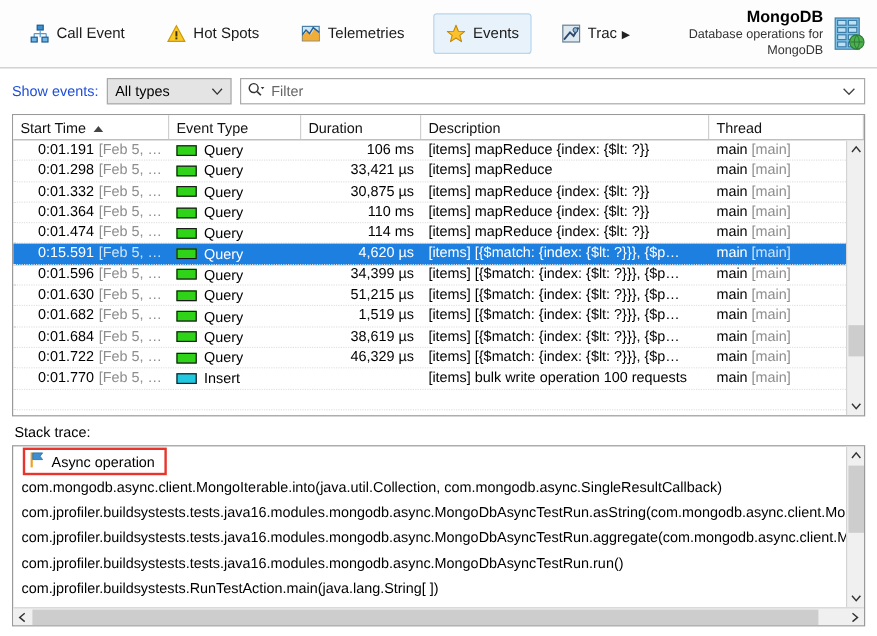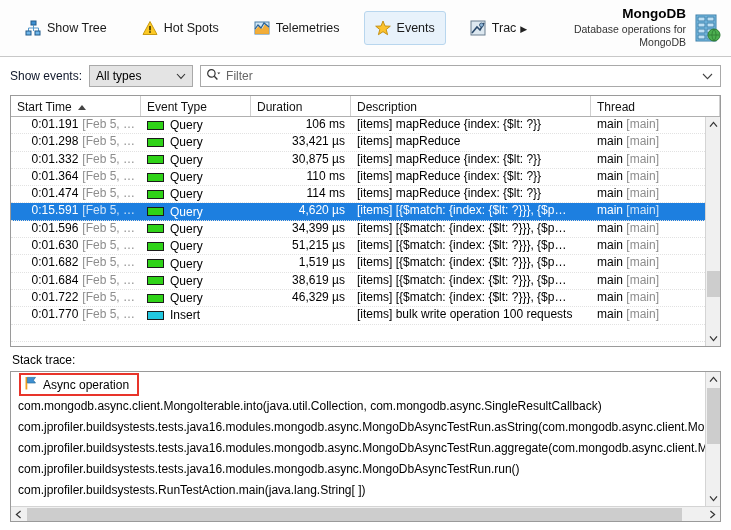--- a/index.html
+++ b/index.html
@@ -278,7 +278,7 @@
           <rect x="10" y="11" width="5" height="4" fill="#6fb5e8" stroke="#205a8a"></rect>
         </svg>
       </span>
-      <span class="tab-label">Show Tree</span>
+      <span class="tab-label">Call Event</span>
     </div>
 
     <div class="tab-spacer"></div>

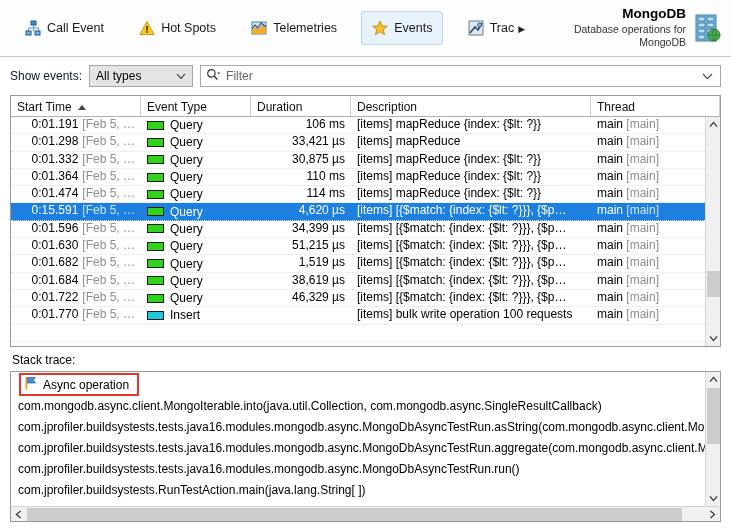--- a/index.html
+++ b/index.html
@@ -74,7 +74,7 @@
     gap: 7px;
     background: #ffffff;
   }
-  .filter-label { font-size: 12px; color: #0f172a; white-space: nowrap; }
+  .filter-label { font-size: 12px; color: #1d4ed8; white-space: nowrap; }
   .combo {
     position: relative;
     width: 104px; height: 22px;

